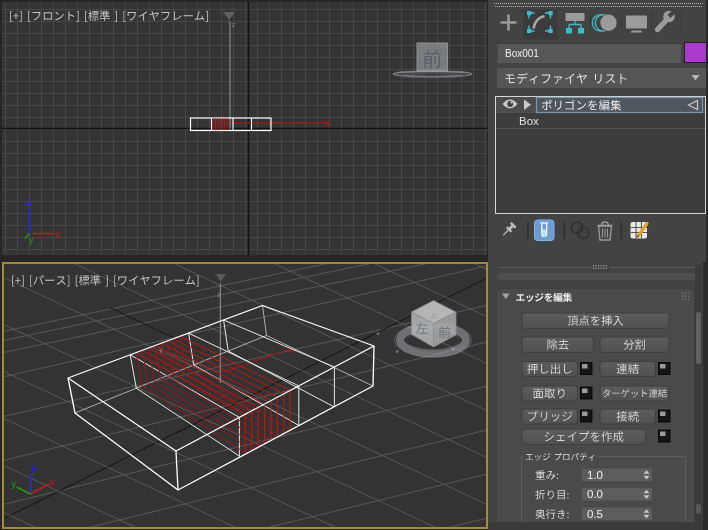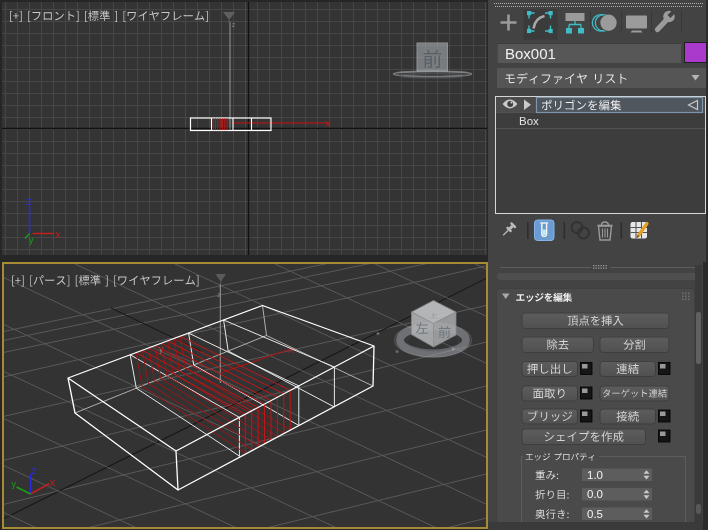--- a/index.html
+++ b/index.html
@@ -106,7 +106,7 @@
 <path d="M178 20.5 L169.5 29.5" stroke="#9b9b9b" stroke-width="5.2" stroke-linecap="round"></path>
 <path d="M102.5 11V33 M133.5 11V33 M163.5 11V33 M193.5 11V33" stroke="#383838" stroke-width="1"></path>
 </svg>
-<div class="abs" style="left:9px;top:43px;width:184px;height:20px;background:#575757;border-top:1px solid #3c3c3c;border-left:1px solid #484848;color:#f0f0f0;font-size:15px;line-height:19px;padding-left:7px">Box001</div>
+<div class="abs" style="left:9px;top:43px;width:184px;height:20px;background:#575757;border-top:1px solid #3c3c3c;border-left:1px solid #484848;color:#f0f0f0;font-size:10px;line-height:19px;padding-left:7px">Box001</div>
 <div class="abs" style="left:196px;top:42px;width:23px;height:21px;background:#a93acb;border:1px solid #202020"></div>
 <svg class="abs" style="left:0;top:66px" width="220" height="24" viewBox="0 0 220 24">
 <rect x="9" y="2" width="209" height="20" fill="#555"></rect>

